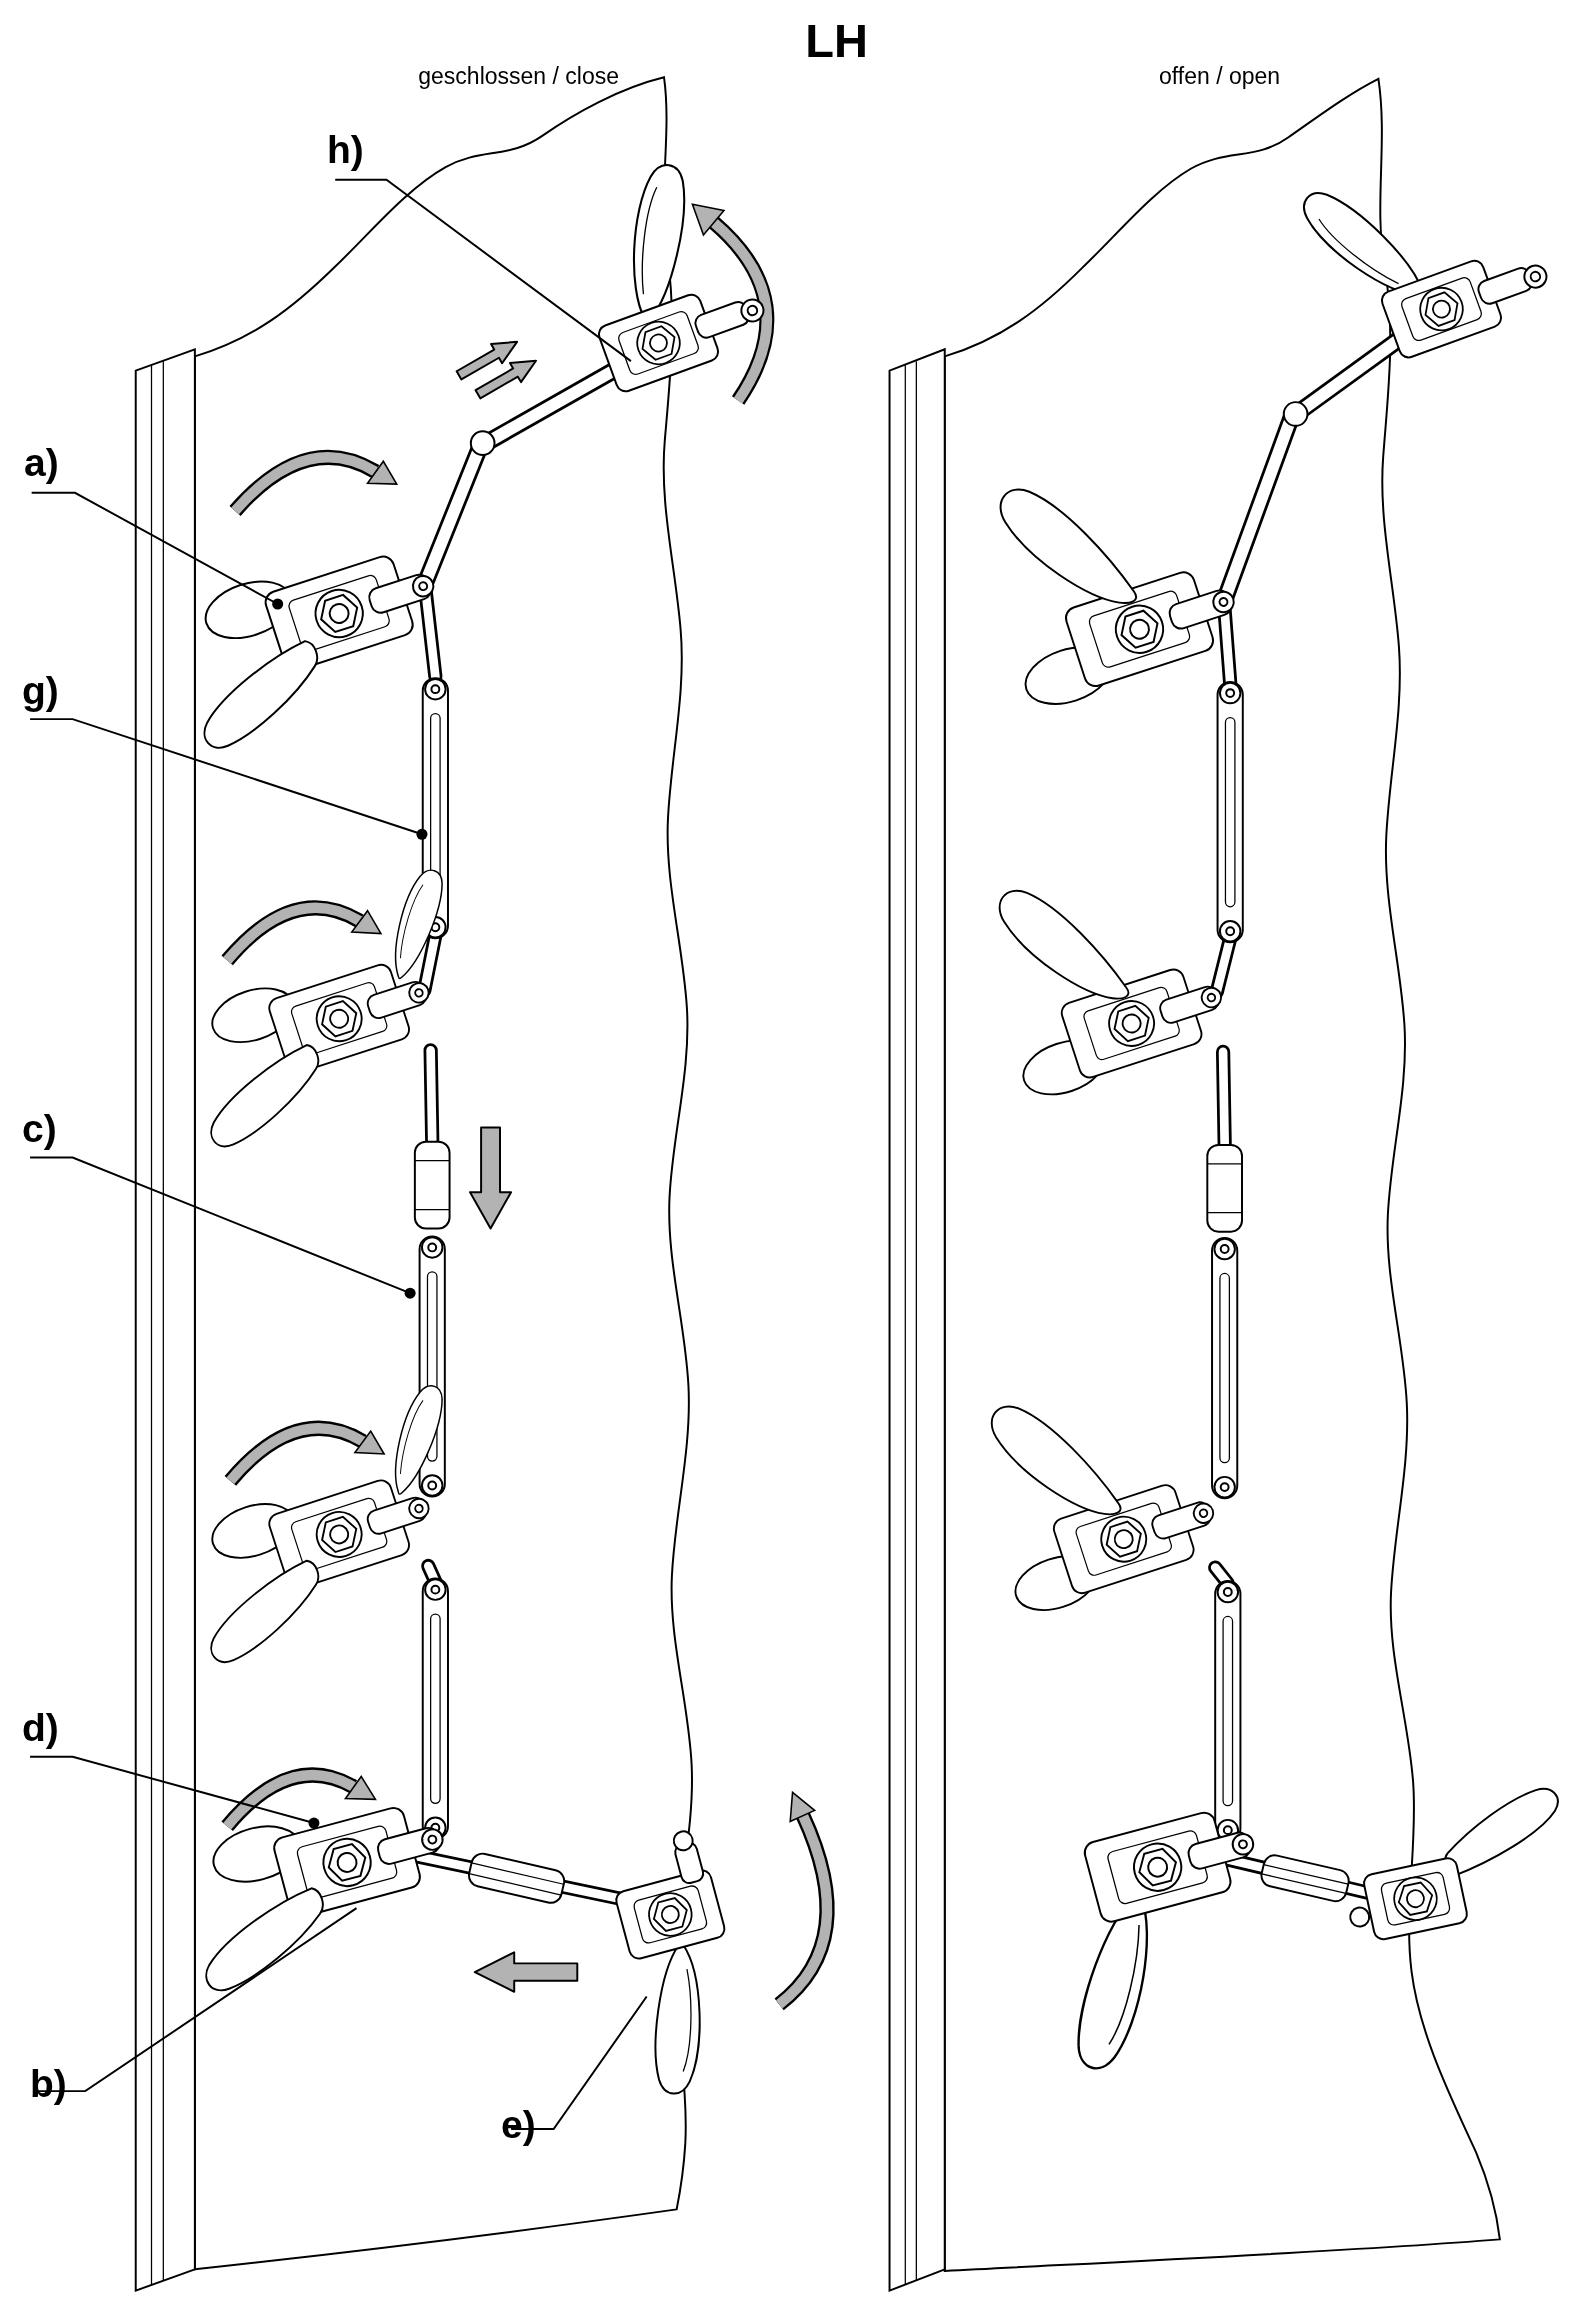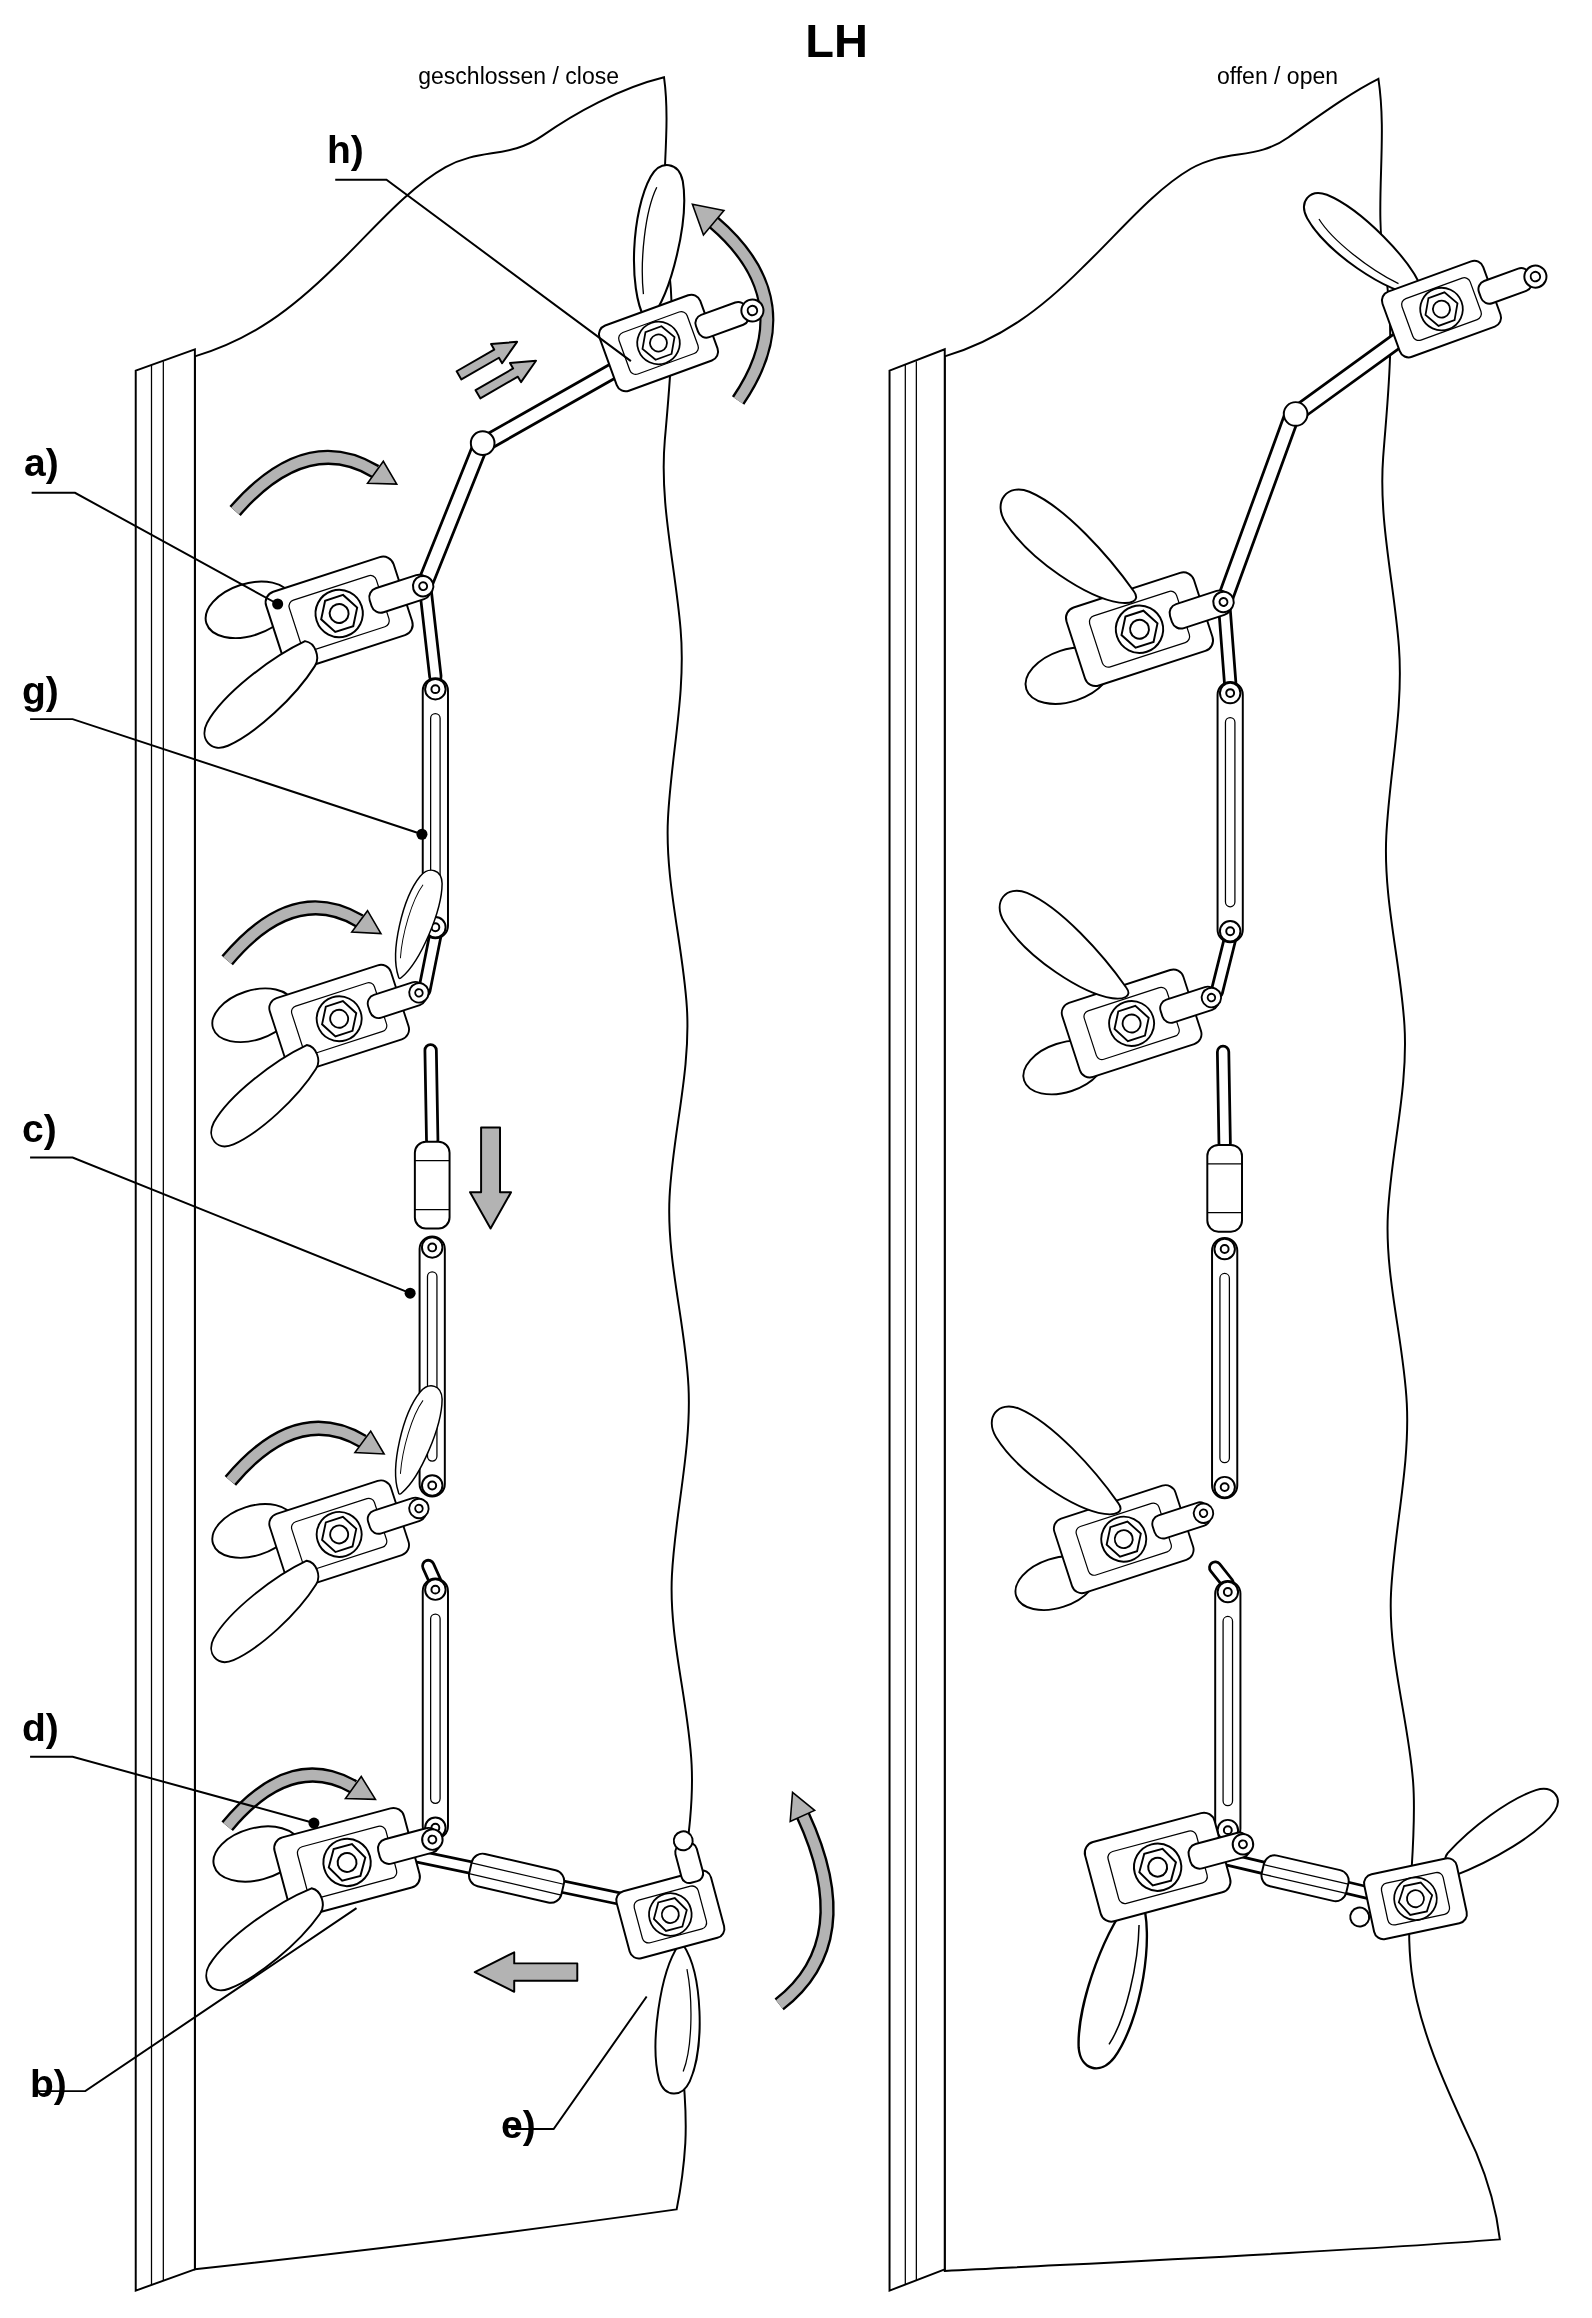--- a/index.html
+++ b/index.html
@@ -331,7 +331,7 @@
 
 <div class="label caption" style="left:359px;top:63px;width:260px;text-align:right;">geschlossen / close</div>
 
-<div class="label caption" style="left:1159px;top:63px;width:237px;text-align:center;">offen / open</div>
+<div class="label caption" style="left:1159px;top:63px;width:237px;text-align:left;">offen / open</div>
 
 <div class="label callout" style="left:327px;top:128px;">h)</div>
 <div class="label callout" style="left:24px;top:441px;">a)</div>

